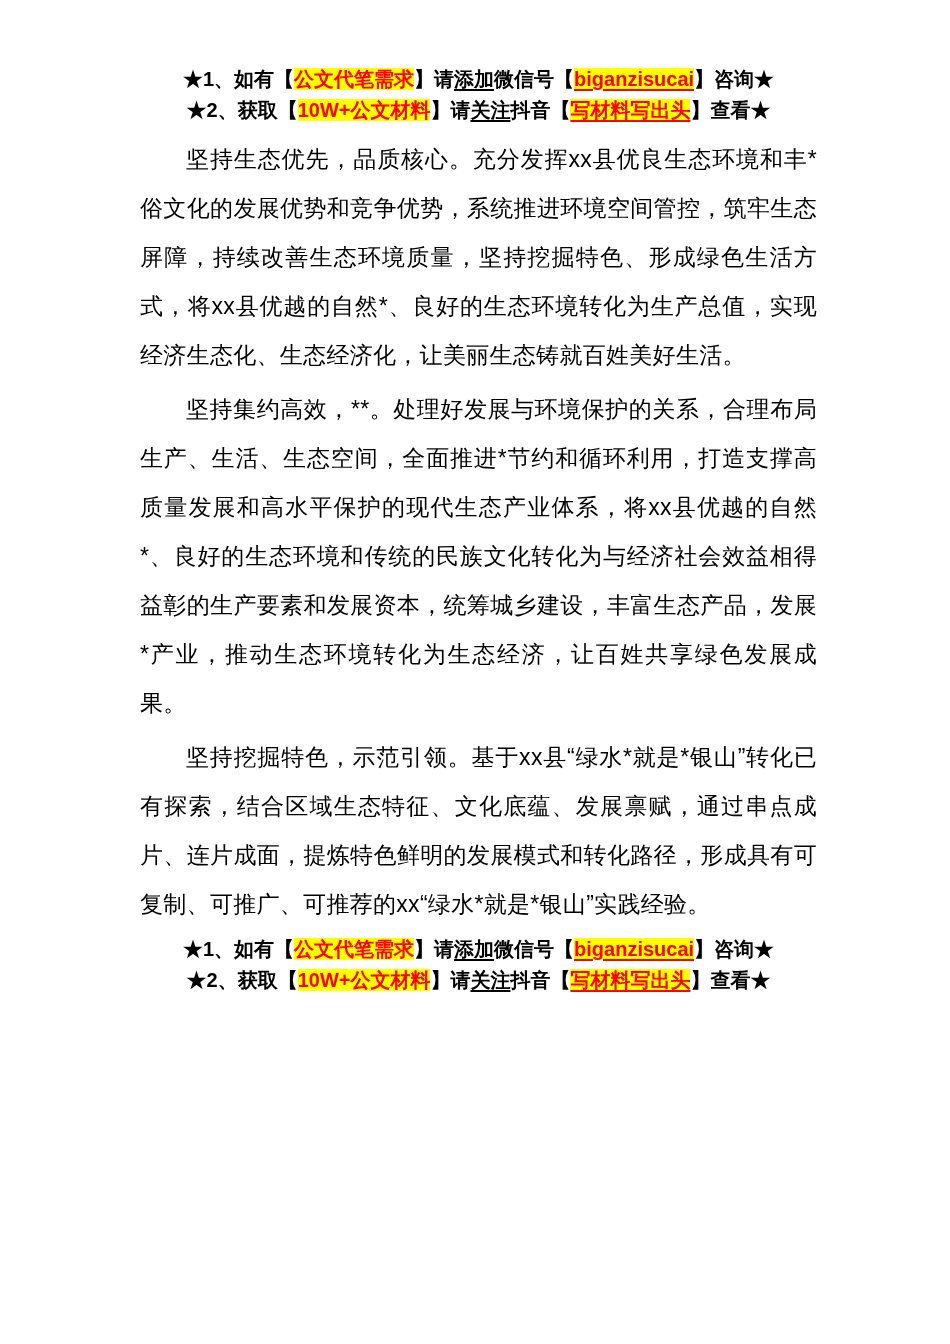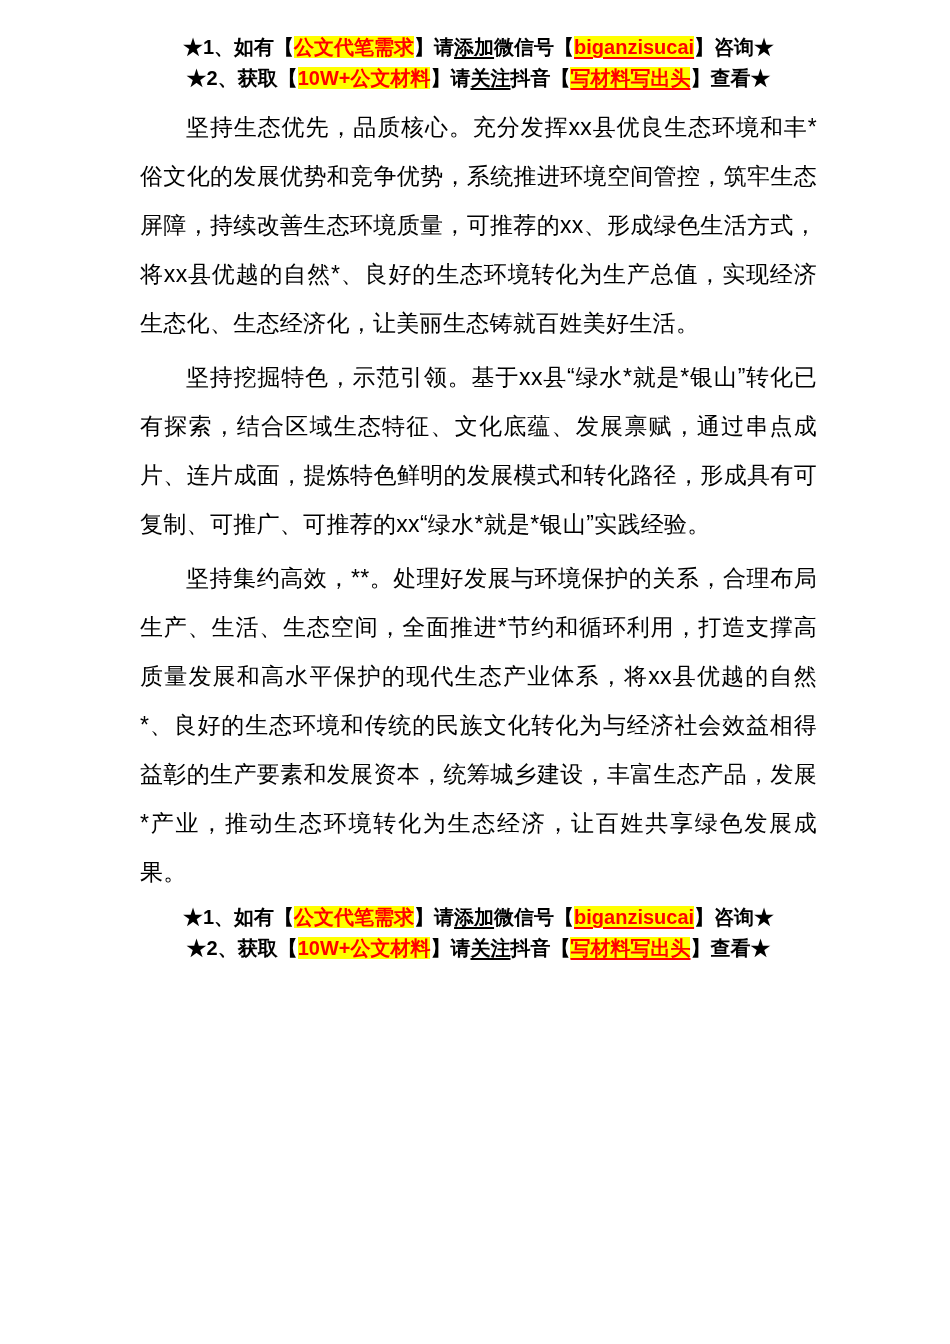--- a/index.html
+++ b/index.html
@@ -12,7 +12,7 @@
     height: 1344px;
     box-sizing: border-box;
     background: #ffffff;
-    padding: 32px 133px 0 140px;
+    padding: 64px 133px 0 140px;
     overflow: hidden;
     font-family: "Liberation Sans", sans-serif;
     color: #000000;

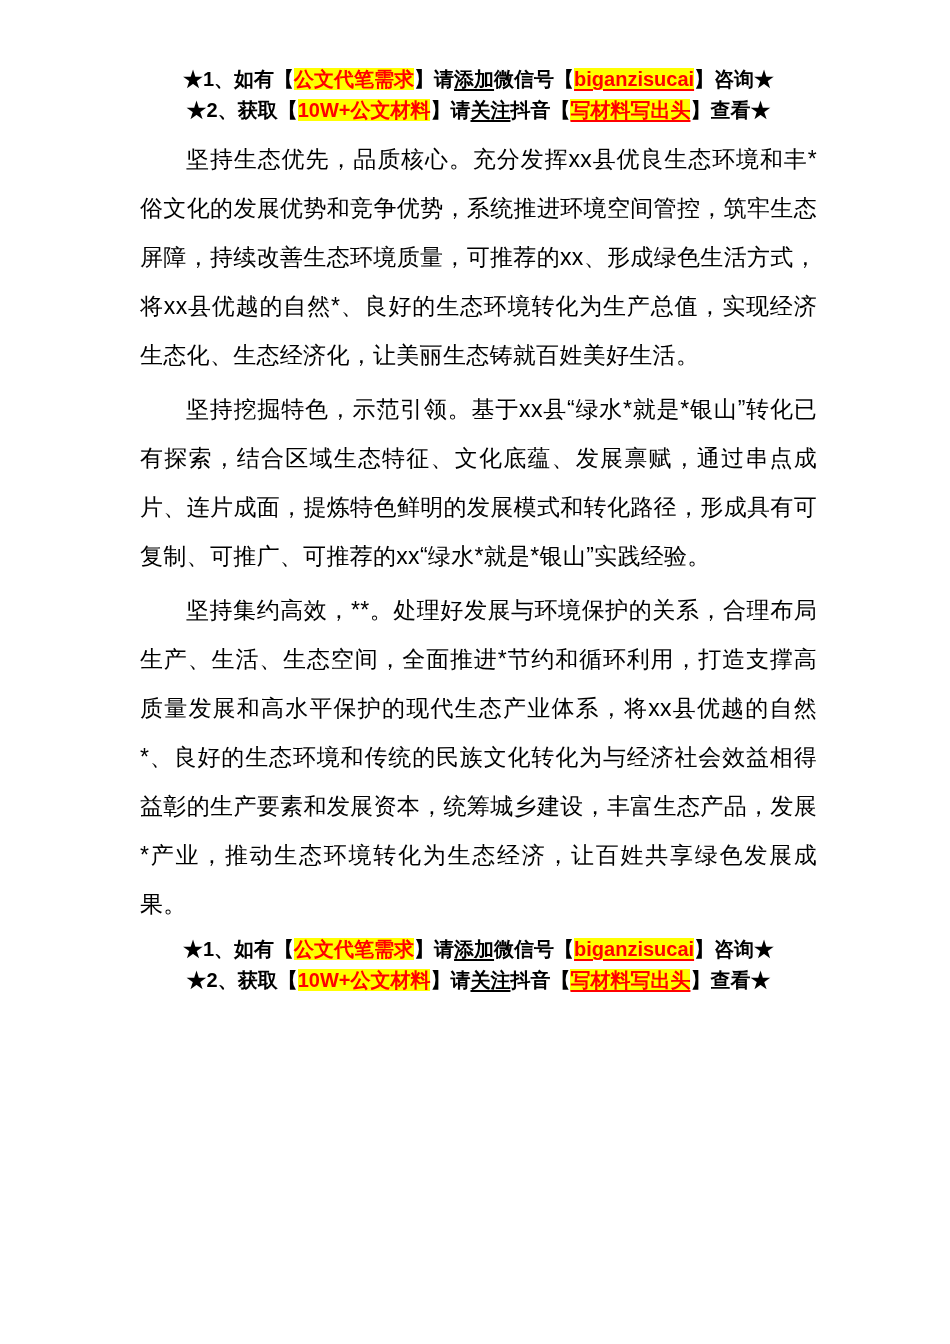--- a/index.html
+++ b/index.html
@@ -66,7 +66,7 @@
   </div>
 
   <div class="doc-body">
-    <p class="para">坚持生态优先，品质核心。充分发挥xx县优良生态环境和丰*俗文化的发展优势和竞争优势，系统推进环境空间管控，筑牢生态屏障，持续改善生态环境质量，可推荐的xx、形成绿色生活方式，将xx县优越的自然*、良好的生态环境转化为生产总值，实现经济生态化、生态经济化，让美丽生态铸就百姓美好生活。</p>
+    <p class="para">坚持生态优先，品质核心。充分发挥xx县优良生态环境和丰*俗文化的发展优势和竞争优势，系统推进环境空间管控，筑牢生态屏障，持续改善生态环境质量，坚持挖掘特色、形成绿色生活方式，将xx县优越的自然*、良好的生态环境转化为生产总值，实现经济生态化、生态经济化，让美丽生态铸就百姓美好生活。</p>
     <p class="para">坚持挖掘特色，示范引领。基于xx县“绿水*就是*银山”转化已有探索，结合区域生态特征、文化底蕴、发展禀赋，通过串点成片、连片成面，提炼特色鲜明的发展模式和转化路径，形成具有可复制、可推广、可推荐的xx“绿水*就是*银山”实践经验。</p>
     <p class="para">坚持集约高效，**。处理好发展与环境保护的关系，合理布局生产、生活、生态空间，全面推进*节约和循环利用，打造支撑高质量发展和高水平保护的现代生态产业体系，将xx县优越的自然*、良好的生态环境和传统的民族文化转化为与经济社会效益相得益彰的生产要素和发展资本，统筹城乡建设，丰富生态产品，发展*产业，推动生态环境转化为生态经济，让百姓共享绿色发展成果。</p>
   </div>

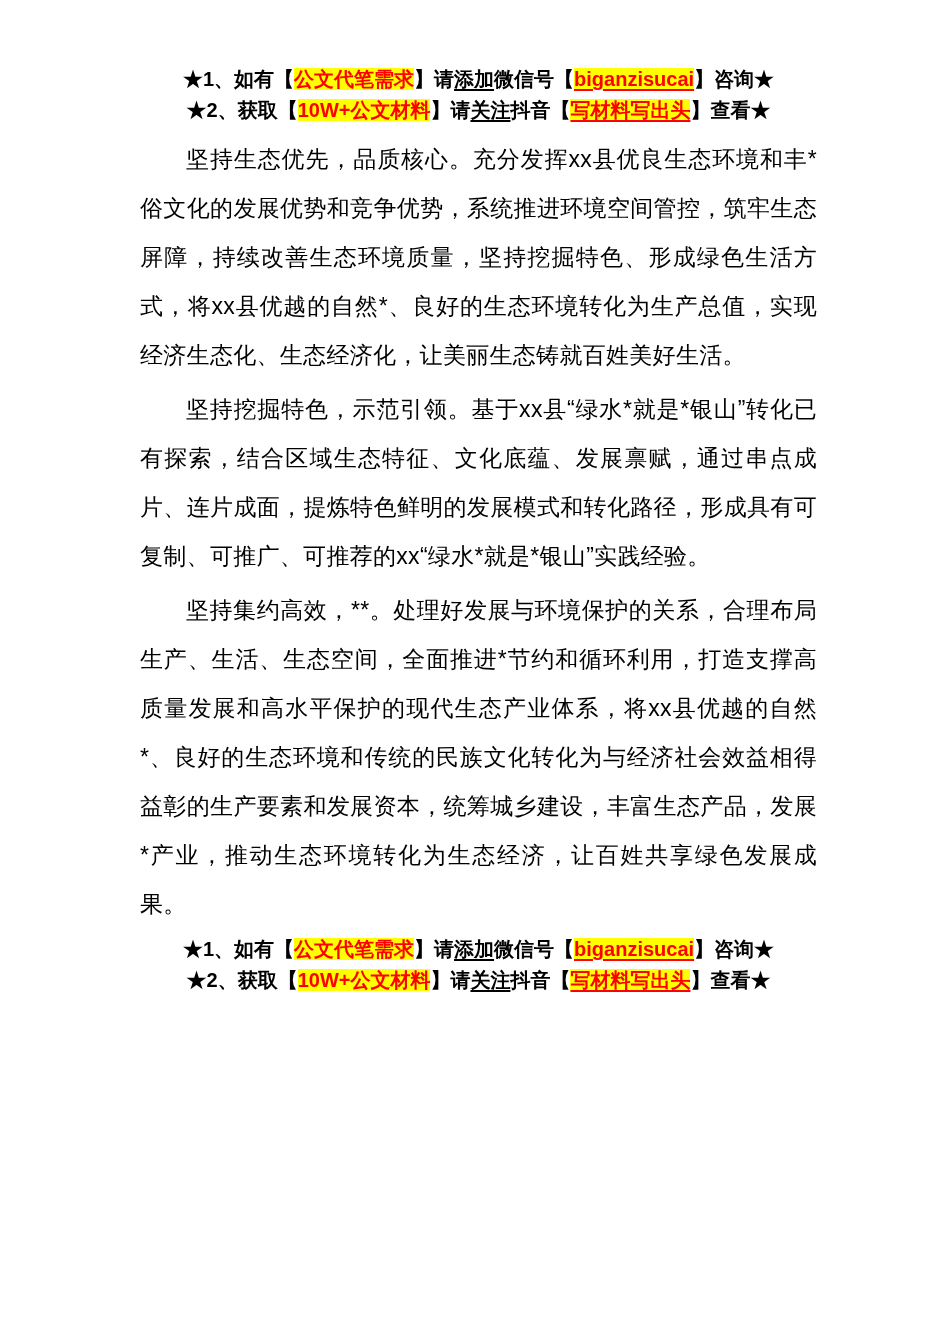--- a/index.html
+++ b/index.html
@@ -67,8 +67,8 @@
 
   <div class="doc-body">
     <p class="para">坚持生态优先，品质核心。充分发挥xx县优良生态环境和丰*俗文化的发展优势和竞争优势，系统推进环境空间管控，筑牢生态屏障，持续改善生态环境质量，坚持挖掘特色、形成绿色生活方式，将xx县优越的自然*、良好的生态环境转化为生产总值，实现经济生态化、生态经济化，让美丽生态铸就百姓美好生活。</p>
+    <p class="para">坚持集约高效，**。处理好发展与环境保护的关系，合理布局生产、生活、生态空间，全面推进*节约和循环利用，打造支撑高质量发展和高水平保护的现代生态产业体系，将xx县优越的自然*、良好的生态环境和传统的民族文化转化为与经济社会效益相得益彰的生产要素和发展资本，统筹城乡建设，丰富生态产品，发展*产业，推动生态环境转化为生态经济，让百姓共享绿色发展成果。</p>
     <p class="para">坚持挖掘特色，示范引领。基于xx县“绿水*就是*银山”转化已有探索，结合区域生态特征、文化底蕴、发展禀赋，通过串点成片、连片成面，提炼特色鲜明的发展模式和转化路径，形成具有可复制、可推广、可推荐的xx“绿水*就是*银山”实践经验。</p>
-    <p class="para">坚持集约高效，**。处理好发展与环境保护的关系，合理布局生产、生活、生态空间，全面推进*节约和循环利用，打造支撑高质量发展和高水平保护的现代生态产业体系，将xx县优越的自然*、良好的生态环境和传统的民族文化转化为与经济社会效益相得益彰的生产要素和发展资本，统筹城乡建设，丰富生态产品，发展*产业，推动生态环境转化为生态经济，让百姓共享绿色发展成果。</p>
   </div>
 
   <div class="promo promo-footer">

